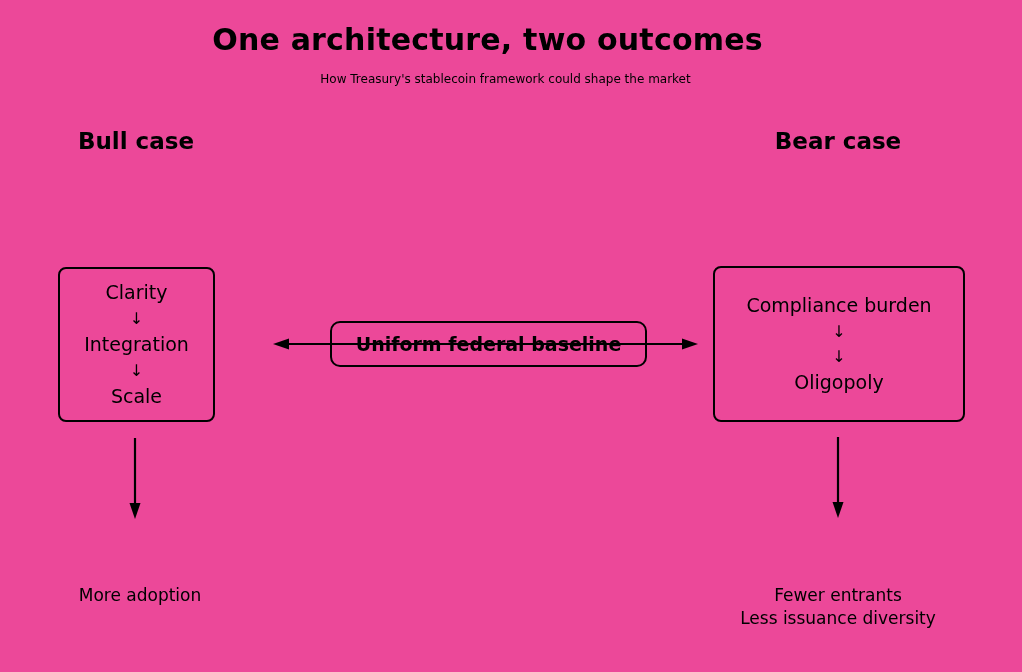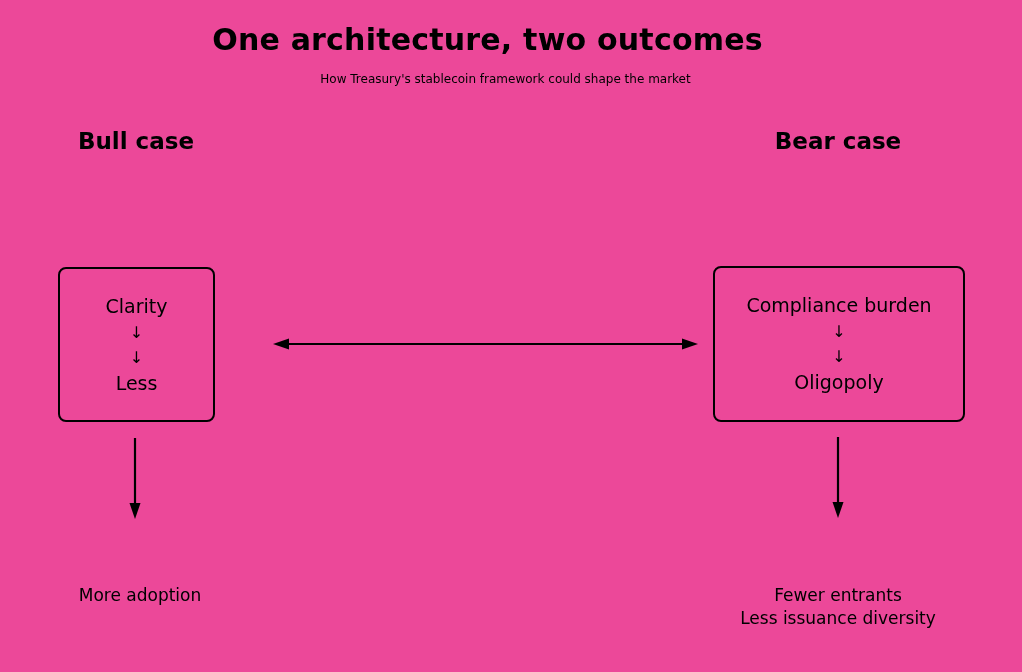--- a/index.html
+++ b/index.html
@@ -119,6 +119,7 @@
   <div class="node bull-box">
     <div class="box-line">Clarity</div>
     <div class="box-arrow">↓</div>
+    <div class="box-line">Integration</div>
     <div class="box-arrow">↓</div>
     <div class="box-line">Less</div>
   </div>

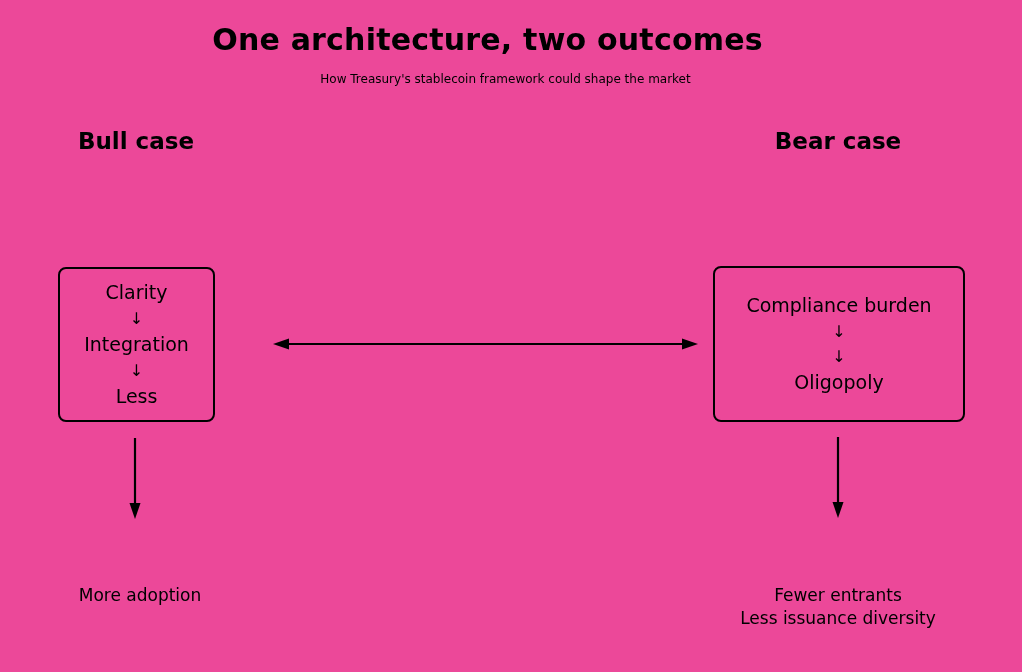--- a/index.html
+++ b/index.html
@@ -131,6 +131,9 @@
     <div class="box-line">Oligopoly</div>
   </div>
 
+  <div class="node center-box">
+    <span>Uniform federal baseline</span>
+  </div>
 
   <div class="outcome bull">
     <div>More adoption</div>

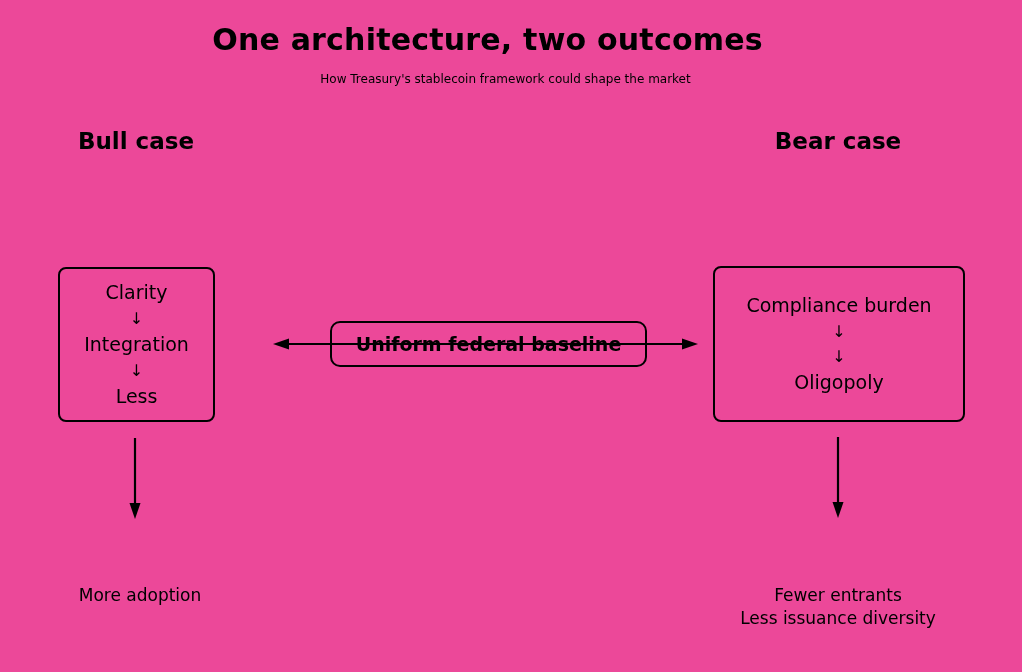--- a/index.html
+++ b/index.html
@@ -121,7 +121,7 @@
     <div class="box-arrow">↓</div>
     <div class="box-line">Integration</div>
     <div class="box-arrow">↓</div>
-    <div class="box-line">Less</div>
+    <div class="box-line">Scale</div>
   </div>
 
   <div class="node bear-box">

